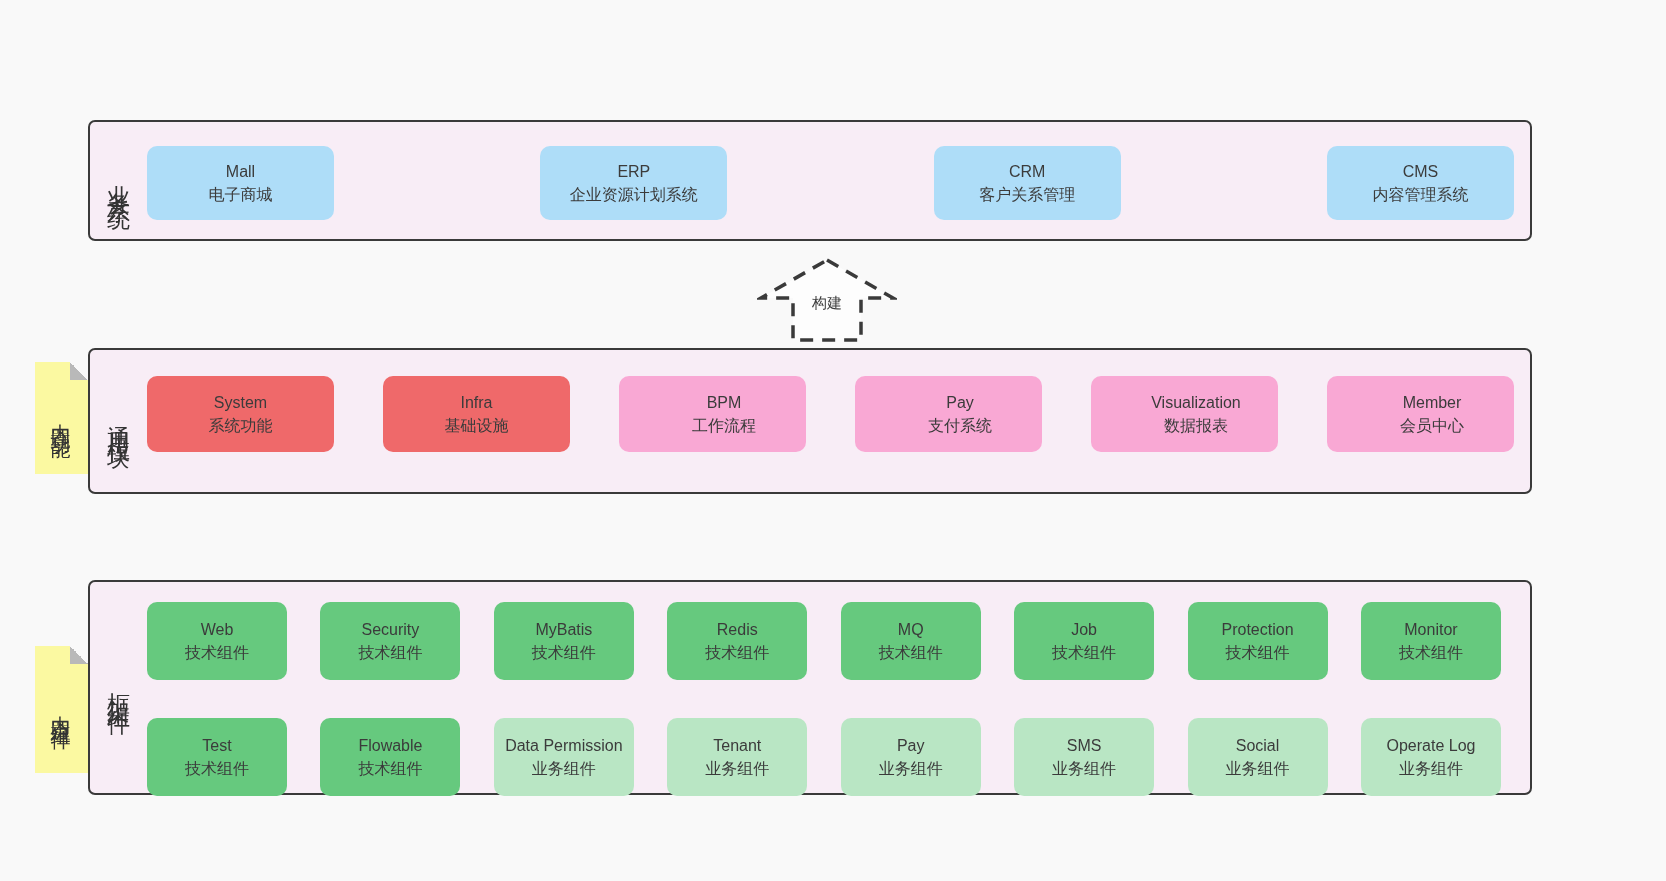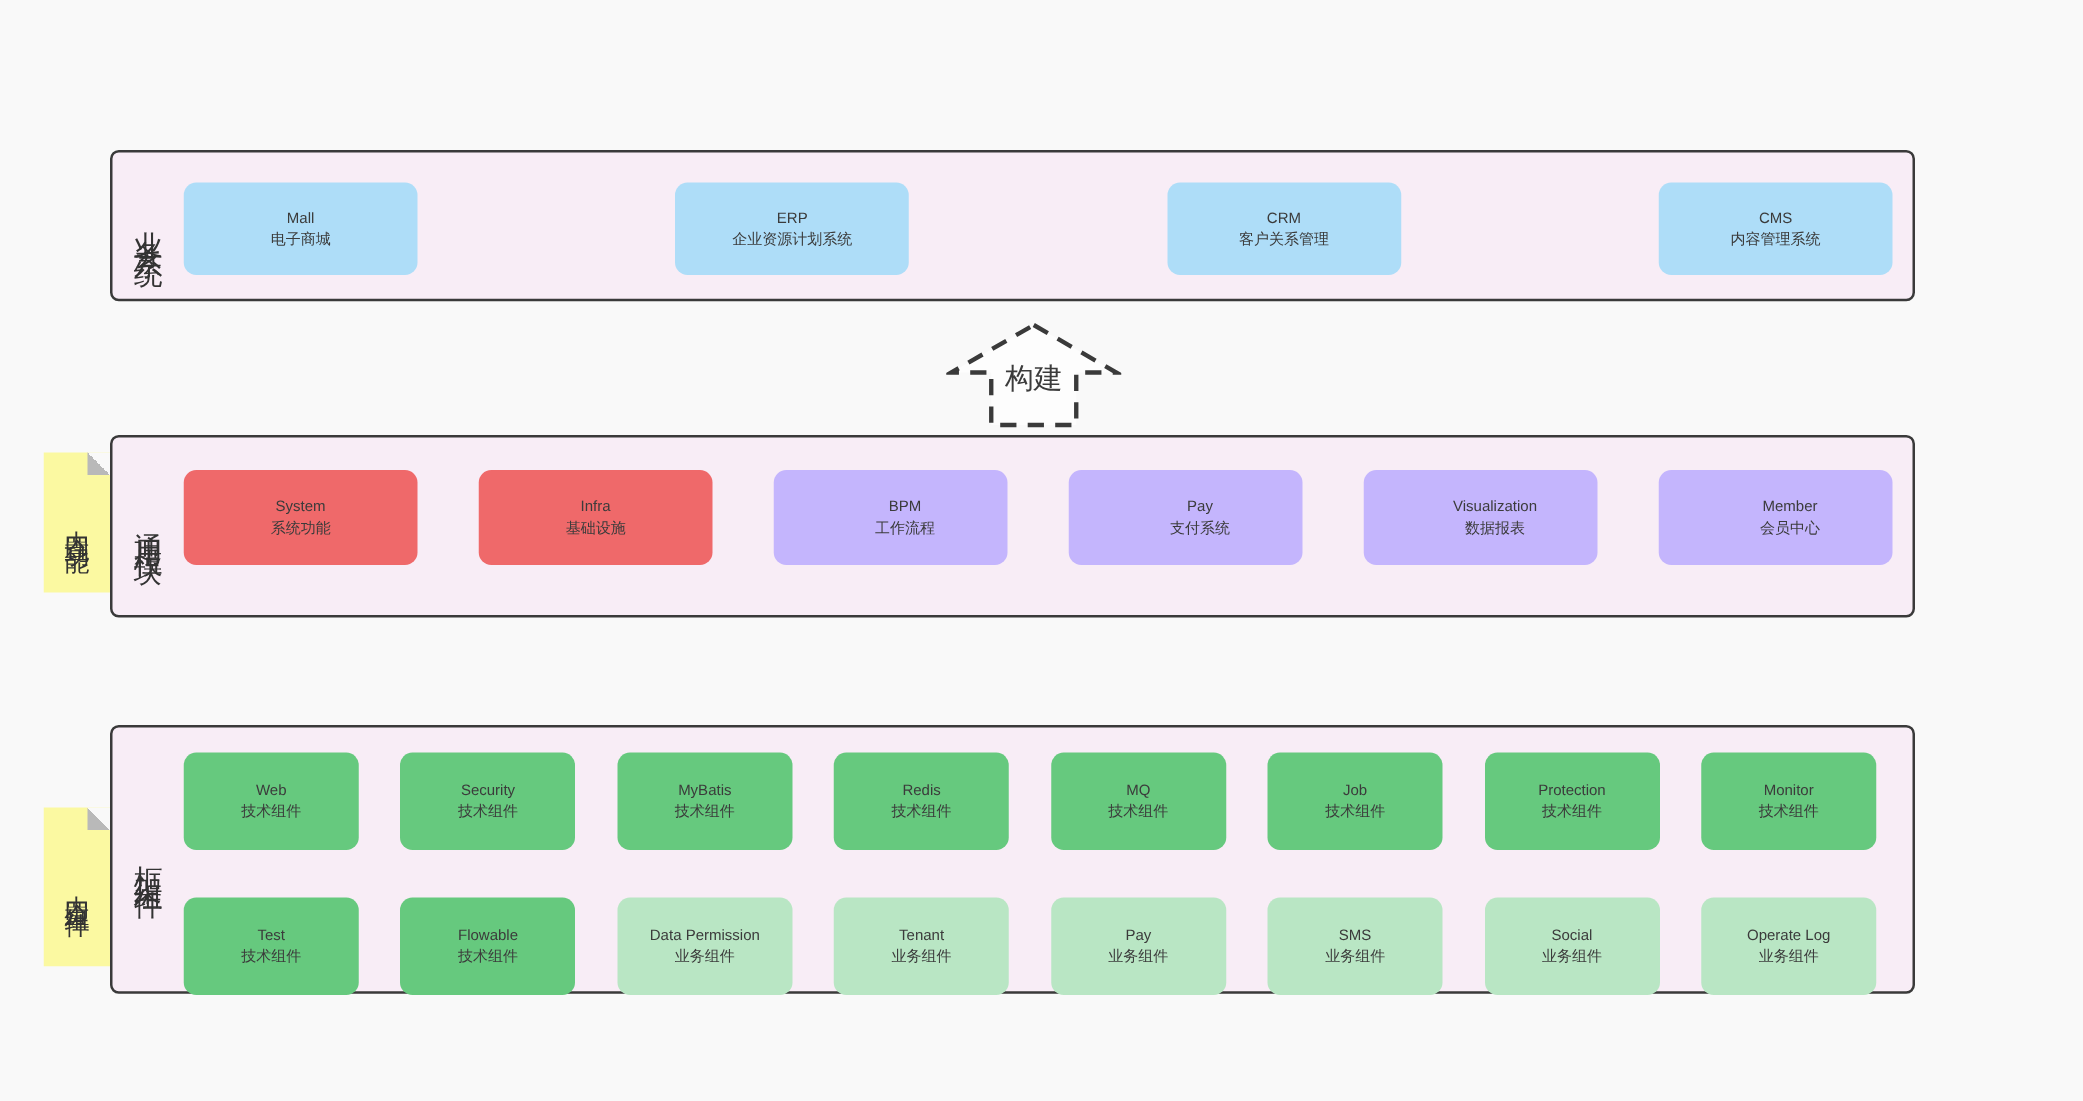--- a/index.html
+++ b/index.html
@@ -21,7 +21,7 @@
 
   .box {
     display:flex; flex-direction:column; align-items:center; justify-content:center;
-    text-align:center; border-radius:10px; line-height:1.45; font-size:12px;
+    text-align:center; border-radius:10px; line-height:1.45; font-size:16px;
     padding:4px 6px;
   }
   .w-lg { width:187px; height:74px; }

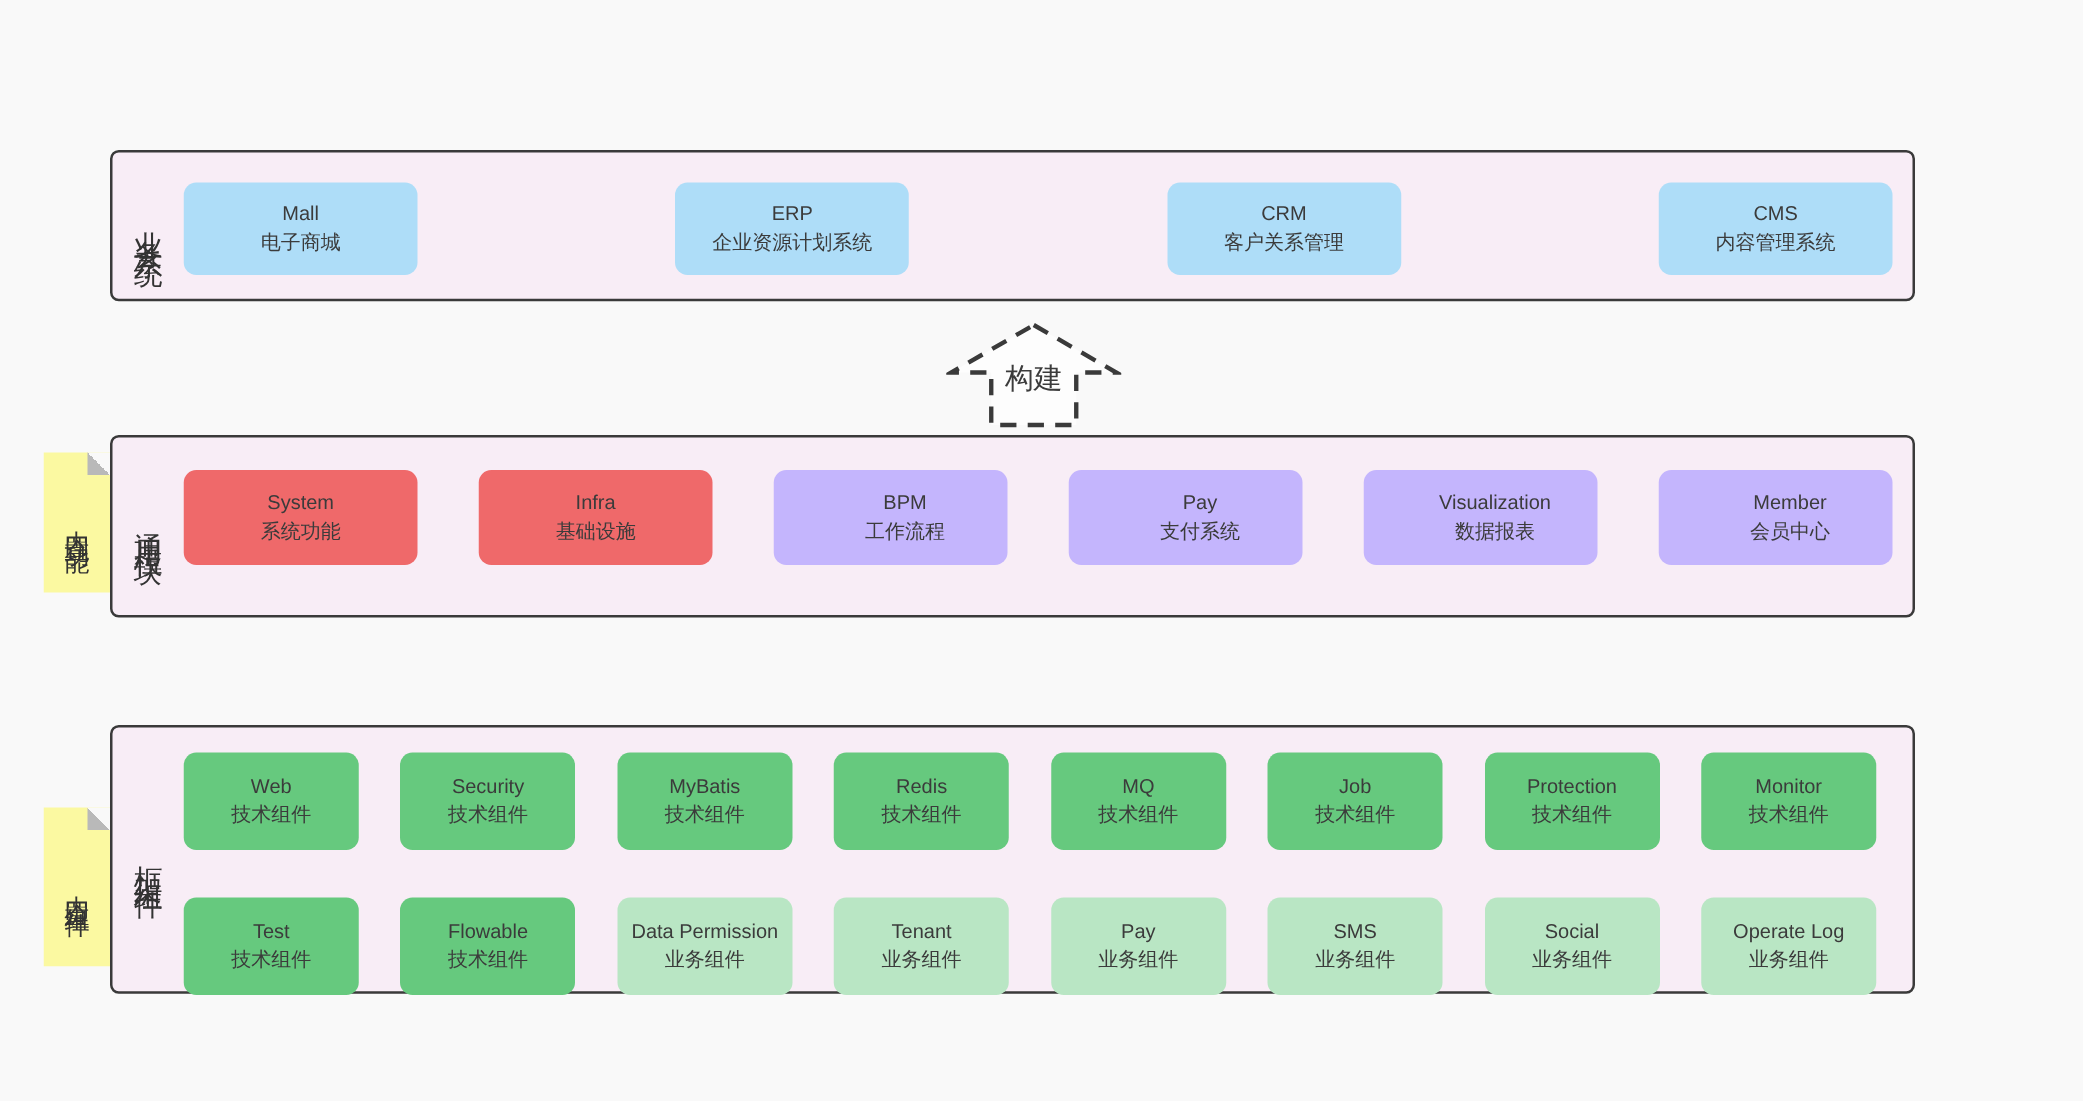--- a/index.html
+++ b/index.html
@@ -50,7 +50,7 @@
   .arrow svg { display:block; width:100%; height:100%; }
   .arrow-label {
     position:absolute; left:50%; top:47px; transform:translate(-50%,-50%);
-    background:#fdfdfd; padding:0 3px; font-size:23px; color:#3b3b3b;
+    background:#fdfdfd; padding:0 3px; font-size:15px; color:#3b3b3b;
   }
 </style>
 </head>

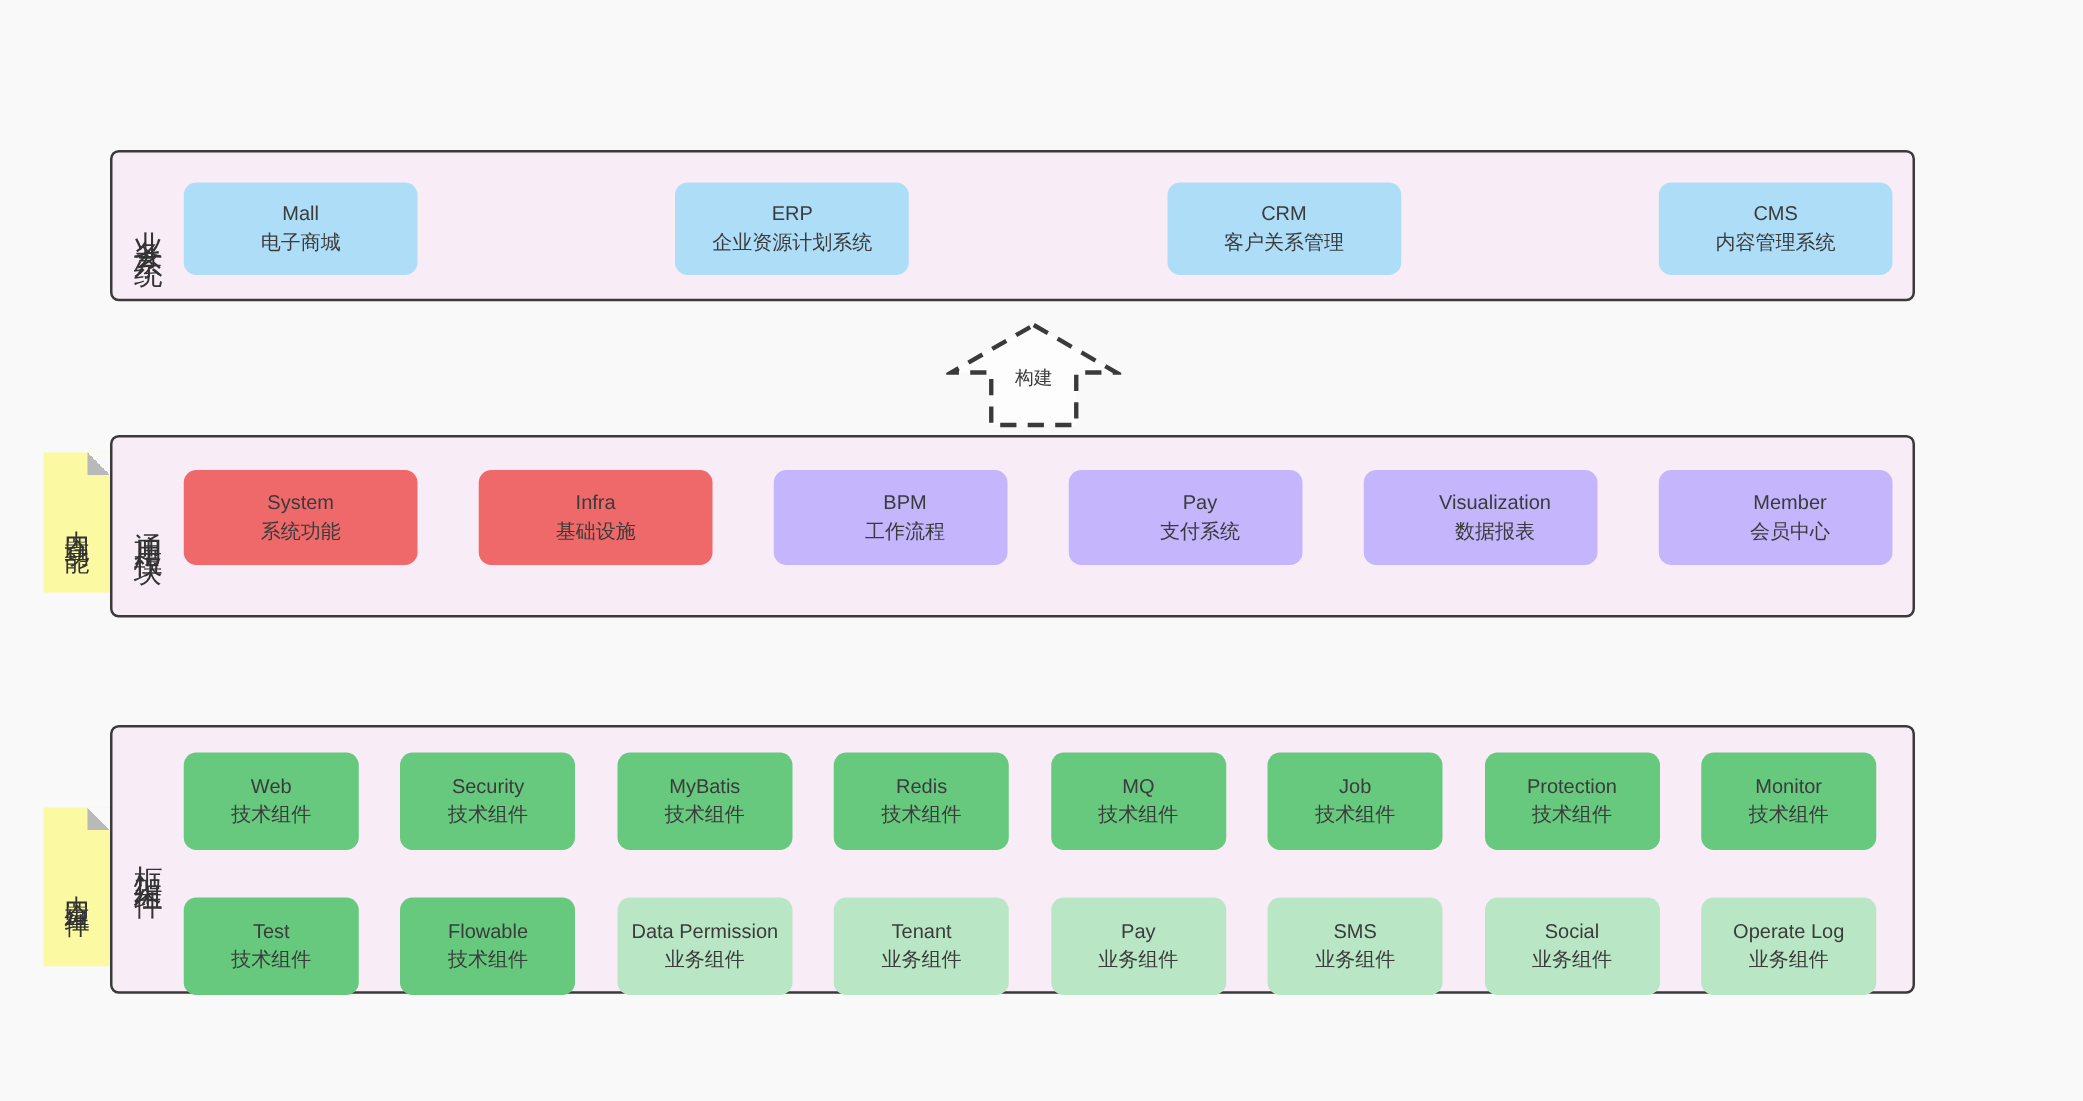--- a/index.html
+++ b/index.html
@@ -29,7 +29,7 @@
   .w-sm { width:140px; height:78px; }
   .c-blue { background:#aeddf8; }
   .c-red { background:#ef696a; }
-  .c-pink { background:#c4b5fd;padding-left:29px; }
+  .c-pink { background:#f9a8d4;padding-left:29px; }
   .c-green { background:#66c97e; }
   .c-lightgreen { background:#b9e6c4; }
 

